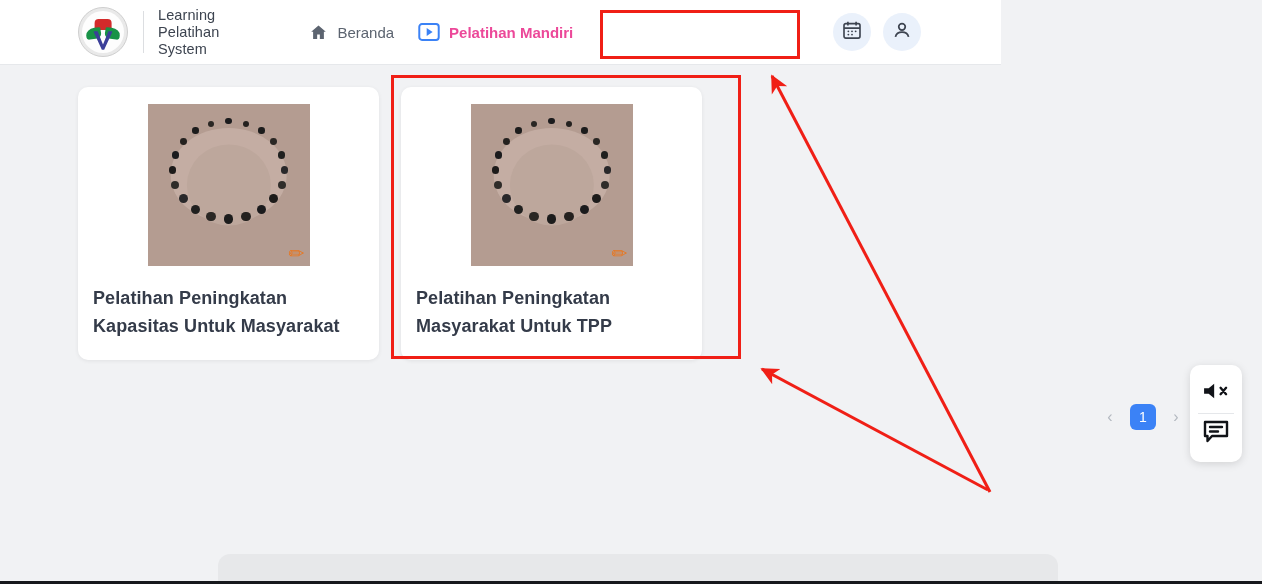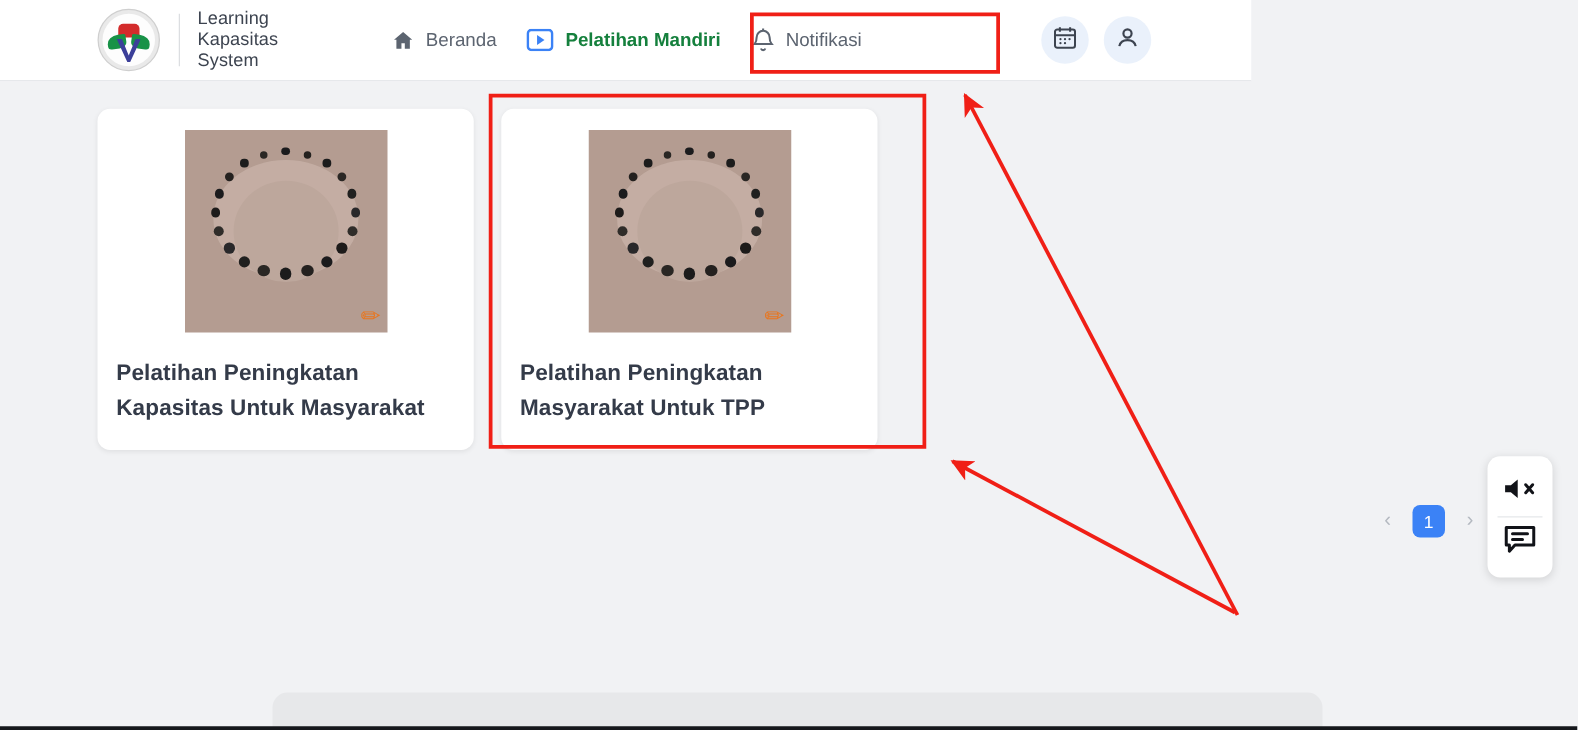--- a/index.html
+++ b/index.html
@@ -333,7 +333,7 @@
     <div class="brand-divider"></div>
     <div class="brand-text">
       <div>Learning</div>
-      <div>Kapasitas</div>
+      <div>Pelatihan</div>
       <div>System</div>
     </div>
   </div>

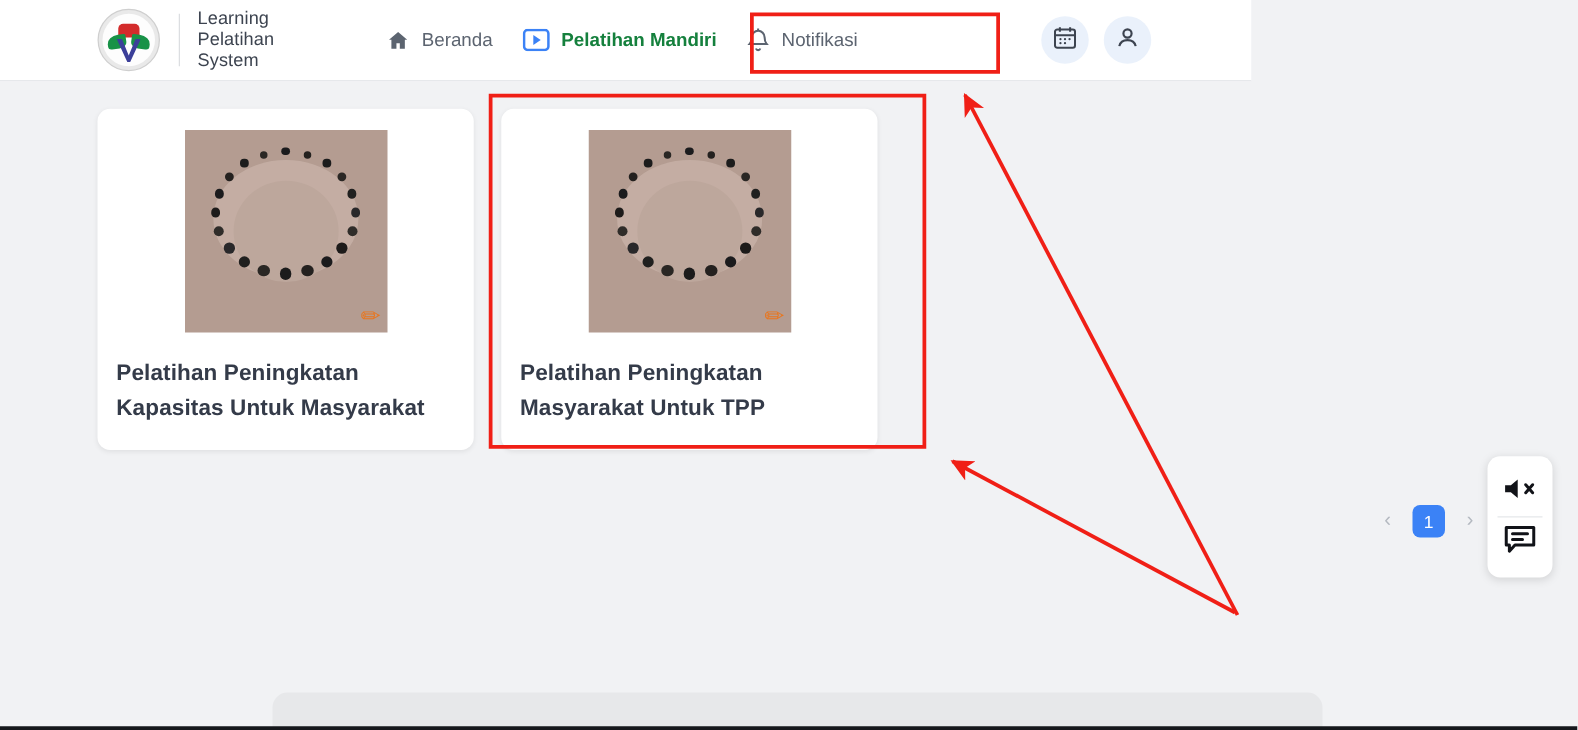--- a/index.html
+++ b/index.html
@@ -114,7 +114,7 @@
     color: #5c6470;
   }
   .nav-item.active .nav-label {
-    color: #15803d;
+    color: #ec4899;
     font-weight: bold;
   }
   .nav-icon { display: flex; align-items: center; justify-content: center; }

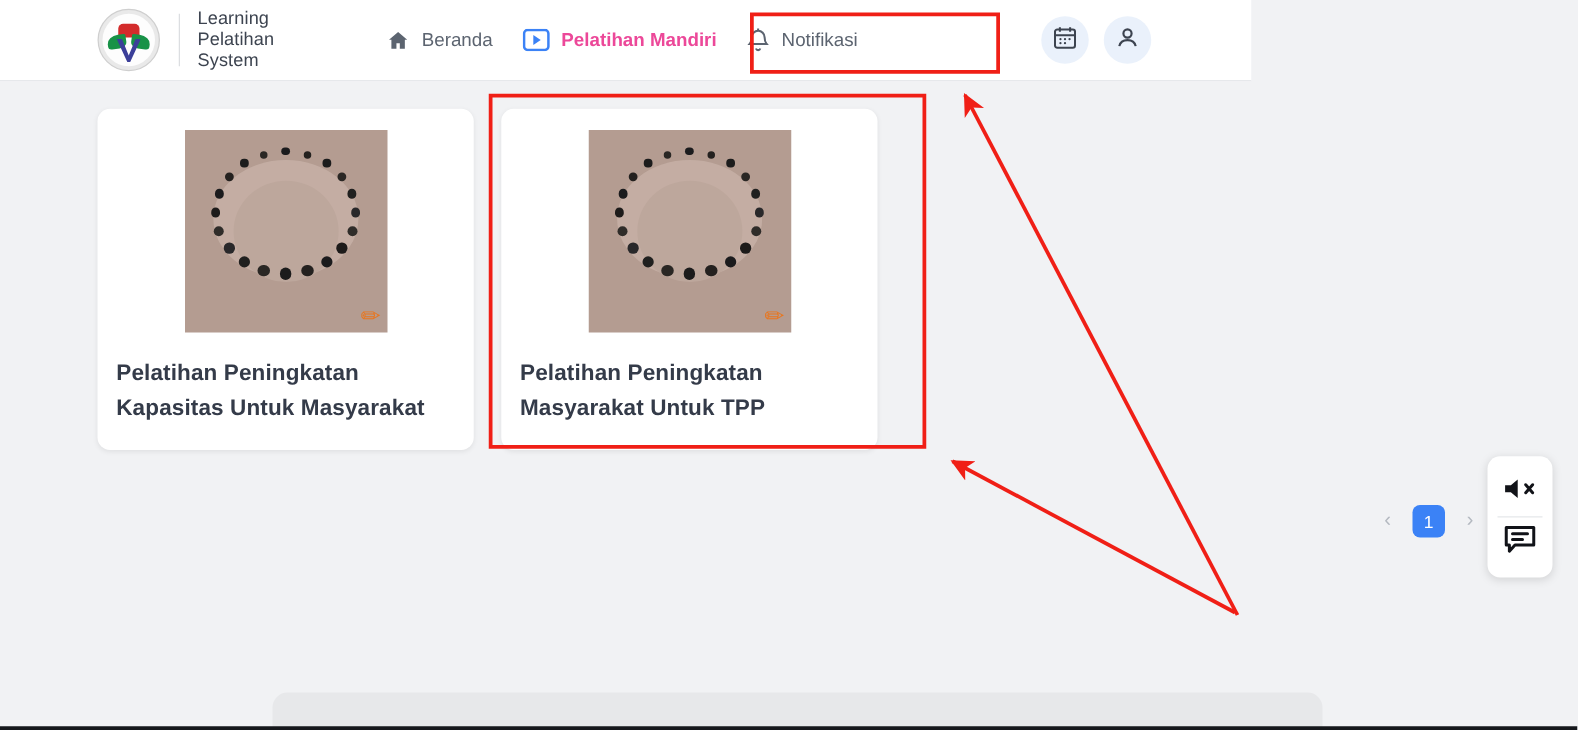--- a/index.html
+++ b/index.html
@@ -360,15 +360,6 @@
       <span class="nav-label">Pelatihan Mandiri</span>
     </div>
 
-    <div class="nav-item">
-      <span class="nav-icon">
-        <svg width="19" height="20" viewBox="0 0 22 23" fill="none" stroke="#5c6470" stroke-width="1.9">
-          <path d="M5 9a6 6 0 0 1 12 0c0 4.2 1.4 5.6 1.9 6.2H3.1C3.6 14.6 5 13.2 5 9z"></path>
-          <path d="M11 2.2V.9M9 19.3c.3 1 1 1.6 2 1.6s1.7-.6 2-1.6"></path>
-        </svg>
-      </span>
-      <span class="nav-label">Notifikasi</span>
-    </div>
 
   </div>
 

